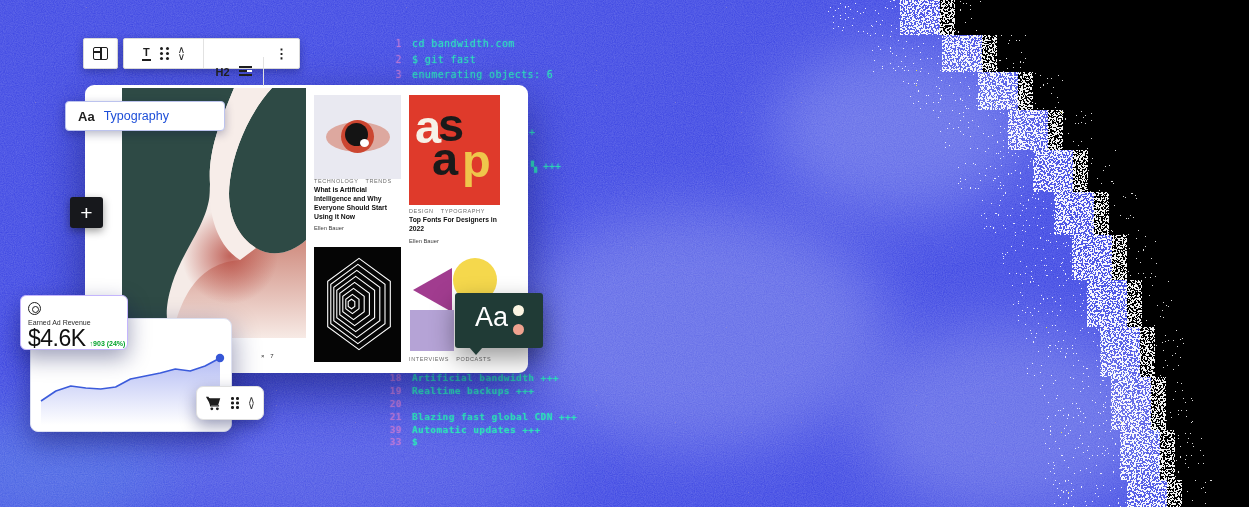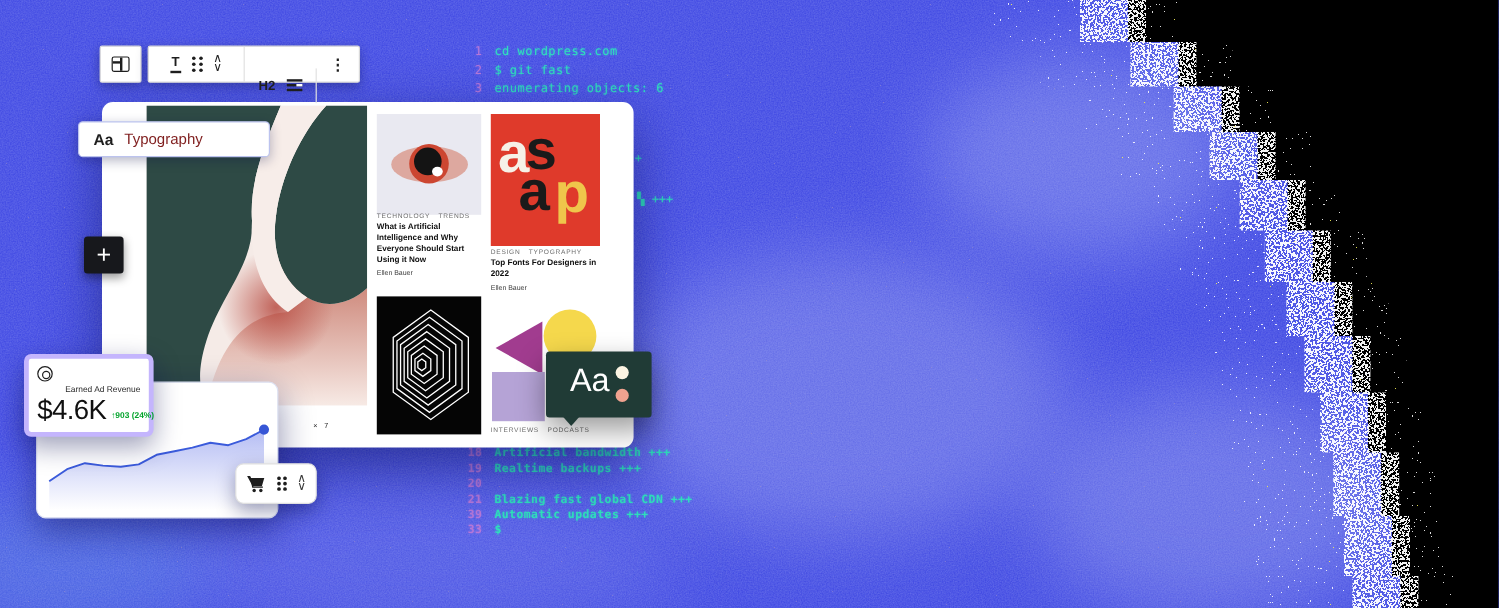--- a/index.html
+++ b/index.html
@@ -162,7 +162,7 @@
   <div class="term" style="left:384px;top:36px;">
     <div class="term-row">
         <span class="term-num">1</span>
-        <span class="term-txt">cd wordpress.com</span>
+        <span class="term-txt">cd bandwidth.com</span>
       </div>
     <div class="term-row">
         <span class="term-num">2</span>

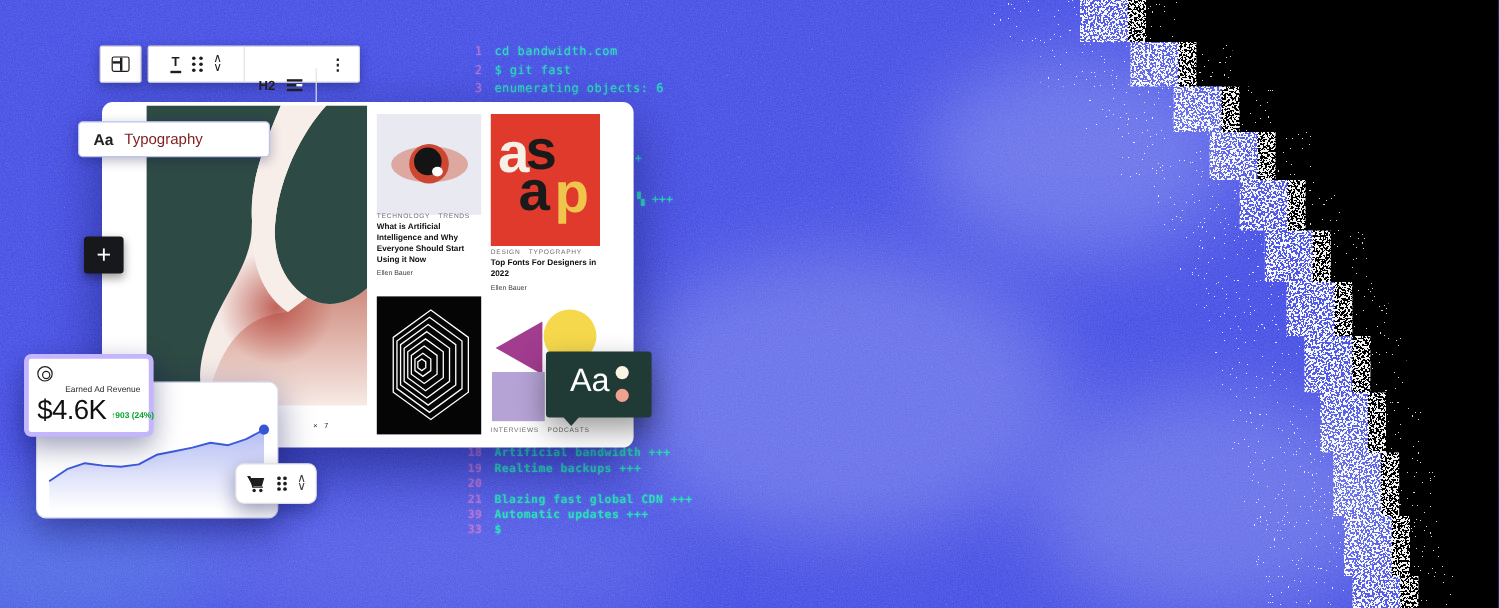--- a/index.html
+++ b/index.html
@@ -43,7 +43,7 @@
         border:1px solid #bcc3ee;border-radius:4px;display:flex;align-items:center;gap:9px;
         padding:0 12px;z-index:4;box-shadow:0 3px 10px rgba(12,16,70,.3);}
   .chip .aa{font-weight:700;font-size:13px;color:#1e1e1e;}
-  .chip .lbl{font-size:12.5px;color:#7f1d1d;}
+  .chip .lbl{font-size:12.5px;color:#1d4ed8;}
 
   .plus-btn{position:absolute;left:70px;top:197px;width:33px;height:31px;background:#17181c;
             border-radius:3px;color:#fff;font-size:21px;font-weight:400;display:flex;align-items:center;

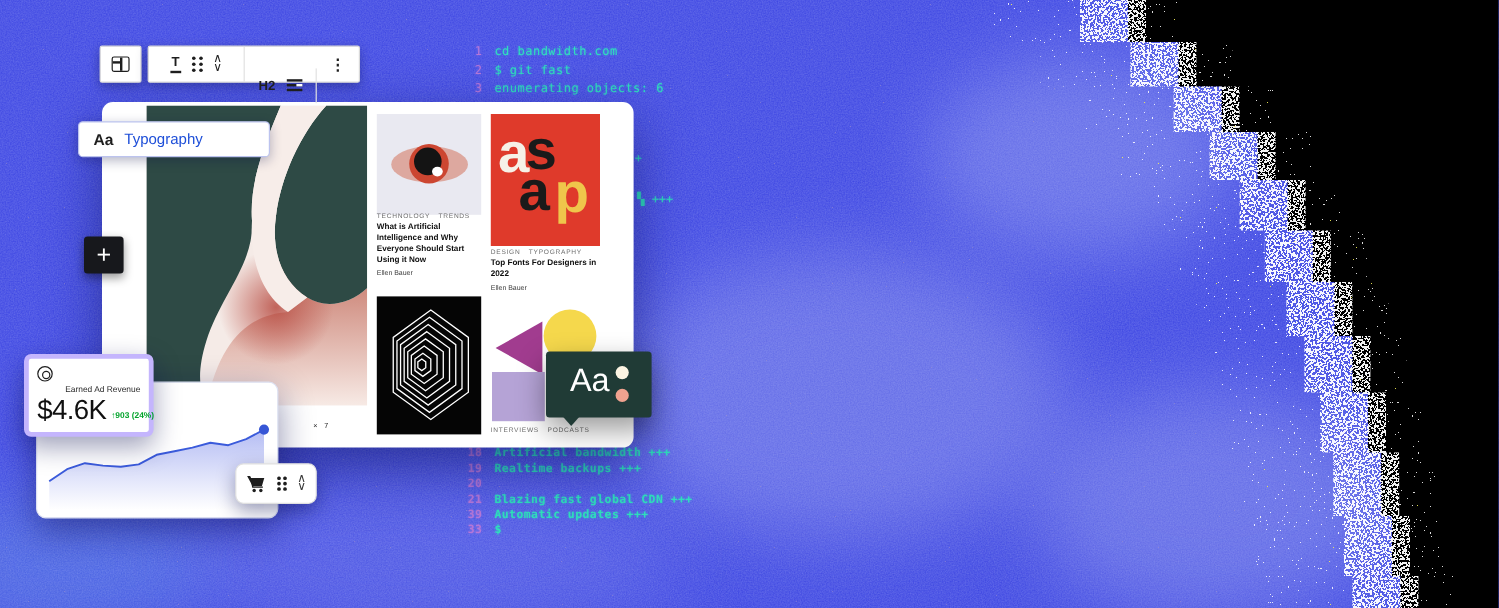--- a/index.html
+++ b/index.html
@@ -74,8 +74,8 @@
   
   .chart-card{position:absolute;left:30px;top:318px;width:202px;height:114px;background:#fff;
               border:1px solid #dde1f2;border-radius:8px;z-index:3;box-shadow:0 10px 28px rgba(10,14,80,.45);}
-  .rev-card{position:absolute;left:20px;top:295px;width:108px;height:69px;background:#fff;
-            border:4px solid #c4b5fd;border-radius:6px;z-index:4;box-shadow:0 8px 22px rgba(10,14,80,.4);padding:6px 7px;text-align:right;}
+  .rev-card{position:absolute;left:20px;top:295px;width:108px;height:55px;background:#fff;
+            border:1px solid #c4b5fd;border-radius:6px;z-index:4;box-shadow:0 8px 22px rgba(10,14,80,.4);padding:6px 7px;}
   .wordads-ic{width:13px;height:13px;border:1.4px solid #1e1e1e;border-radius:50%;position:relative;}
   .wordads-ic::after{content:"";position:absolute;left:2.5px;top:2.5px;width:5px;height:5px;
                      border:1.3px solid #1e1e1e;border-radius:50%;}

